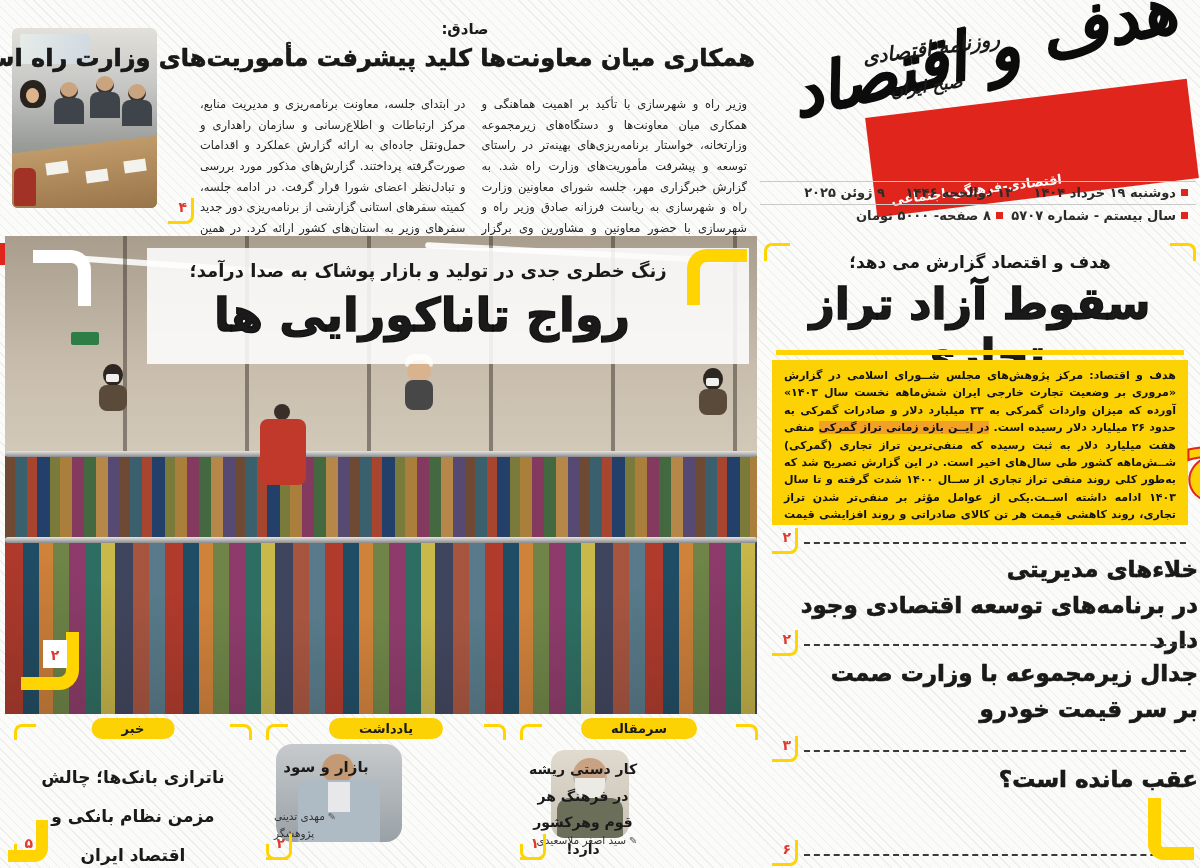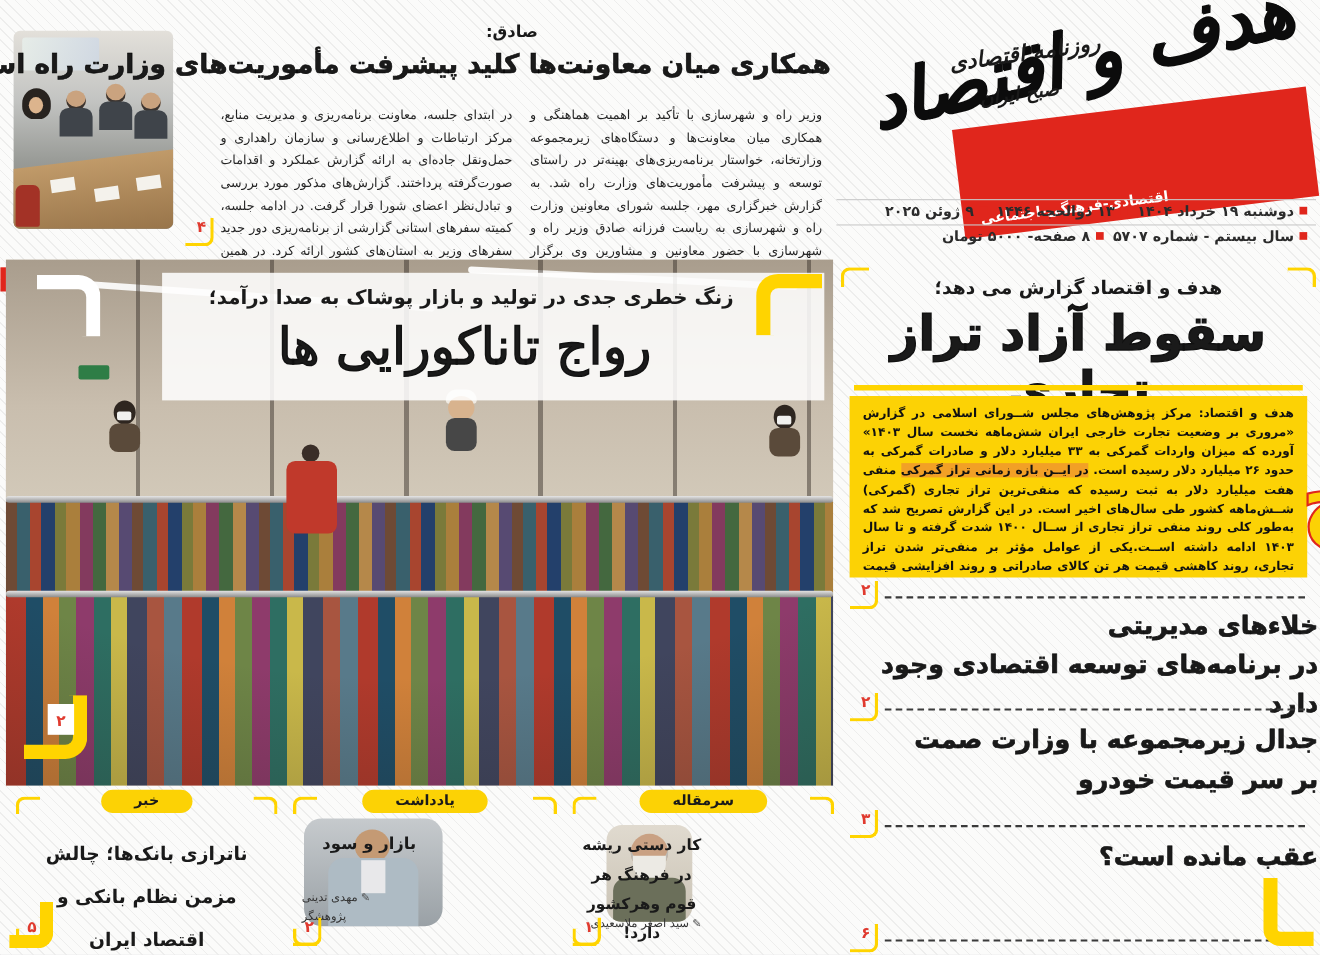--- a/index.html
+++ b/index.html
@@ -97,7 +97,7 @@
   .fig-msk .body{ left:-2px; top:21px; width:28px; height:26px; background:#5a4a3a; }
   .headline-panel{ position:absolute; left:142px; top:12px; width:602px; height:116px; background:rgba(255,255,255,0.87); }
   .ps-kicker{ position:absolute; left:0; right:40px; top:12px; text-align:center; font-weight:bold; font-size:18px; }
-  .ps-headline{ position:absolute; left:0; right:52px; top:40px; text-align:center; font-weight:normal; font-size:46px; -webkit-text-stroke:1.3px #111; }
+  .ps-headline{ position:absolute; left:0; right:52px; top:40px; text-align:center; font-weight:bold; font-size:46px; -webkit-text-stroke:1.3px #111; }
   .corner-white-tl{ position:absolute; left:28px; top:14px; width:58px; height:56px; border-right:13px solid #fff; border-top:13px solid #fff; border-top-right-radius:20px; }
   .corner-yel-tr{ position:absolute; right:10px; top:13px; width:60px; height:56px; border-left:13px solid var(--yellow2); border-top:13px solid var(--yellow2); border-top-left-radius:20px; }
   .corner-yel-bl{ position:absolute; left:16px; bottom:24px; width:58px; height:58px; border-right:13px solid var(--yellow2); border-bottom:13px solid var(--yellow2); border-bottom-right-radius:20px; }

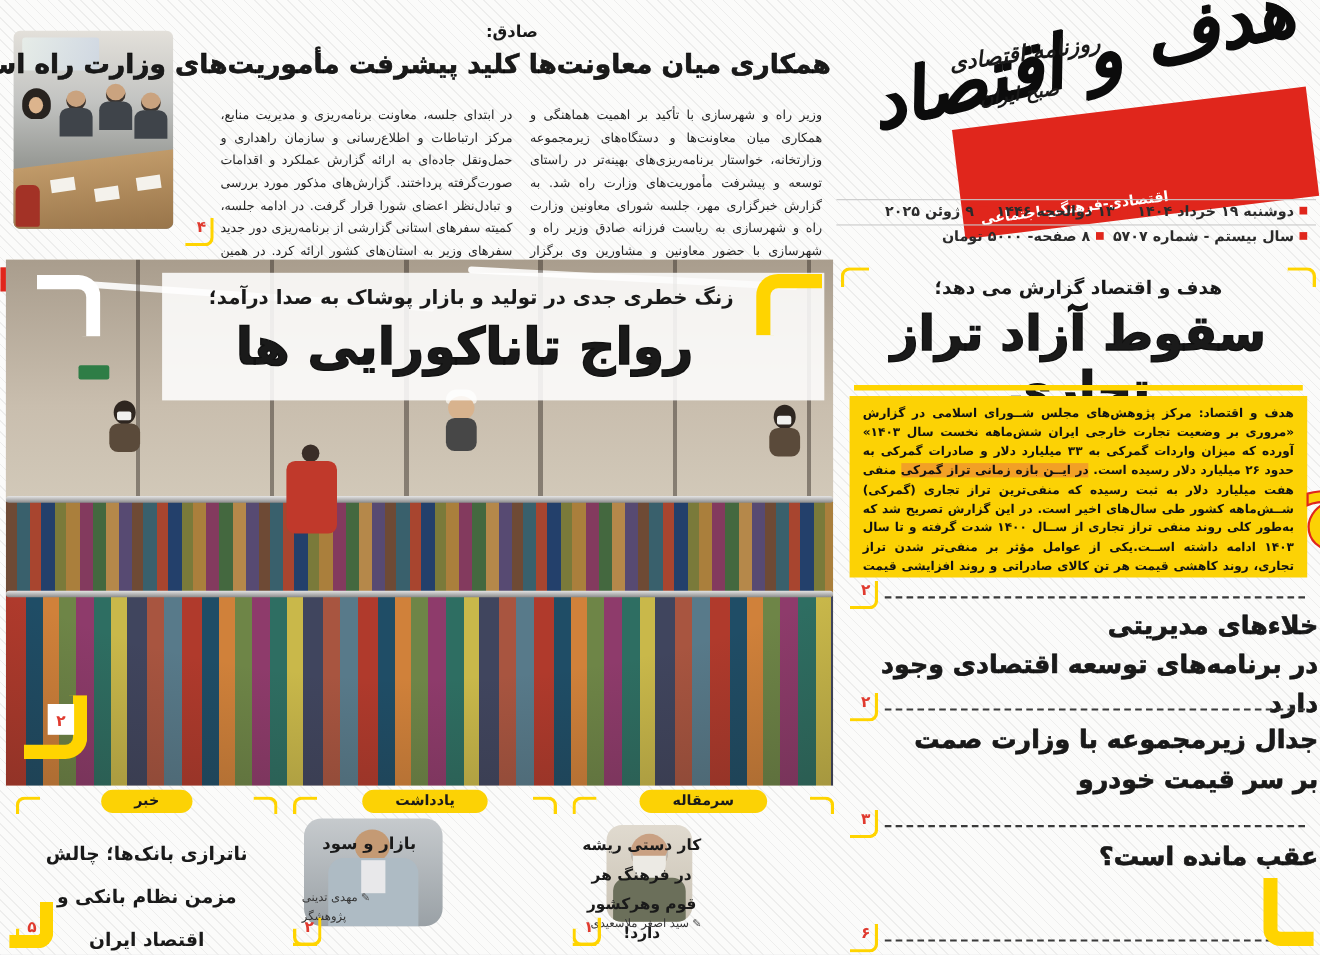--- a/index.html
+++ b/index.html
@@ -136,7 +136,7 @@
   .box-khabar{ left:12px; width:242px; }
   .k-title{ position:absolute; top:36px; left:10px; right:10px; text-align:center; font-weight:bold; font-size:17px; line-height:2.3; }
   .box-yaddasht{ left:264px; width:244px; }
-  .y-title{ position:absolute; top:36px; right:130px; left:10px; text-align:right; font-weight:bold; font-size:15px; }
+  .y-title{ position:absolute; top:36px; right:130px; left:10px; text-align:center; font-weight:bold; font-size:15px; }
   .y-author{ position:absolute; bottom:20px; right:130px; left:10px; font-size:10.5px; color:#333; text-align:left; line-height:1.6; }
   .y-photo{ position:absolute; top:22px; left:12px; width:126px; height:98px; border-radius:16px; overflow:hidden; background:linear-gradient(180deg,#c6cacd,#9aa1a6); }
   .y-photo .head{ position:absolute; left:46px; top:10px; width:32px; height:30px; border-radius:50%; background:#c49a74; }

